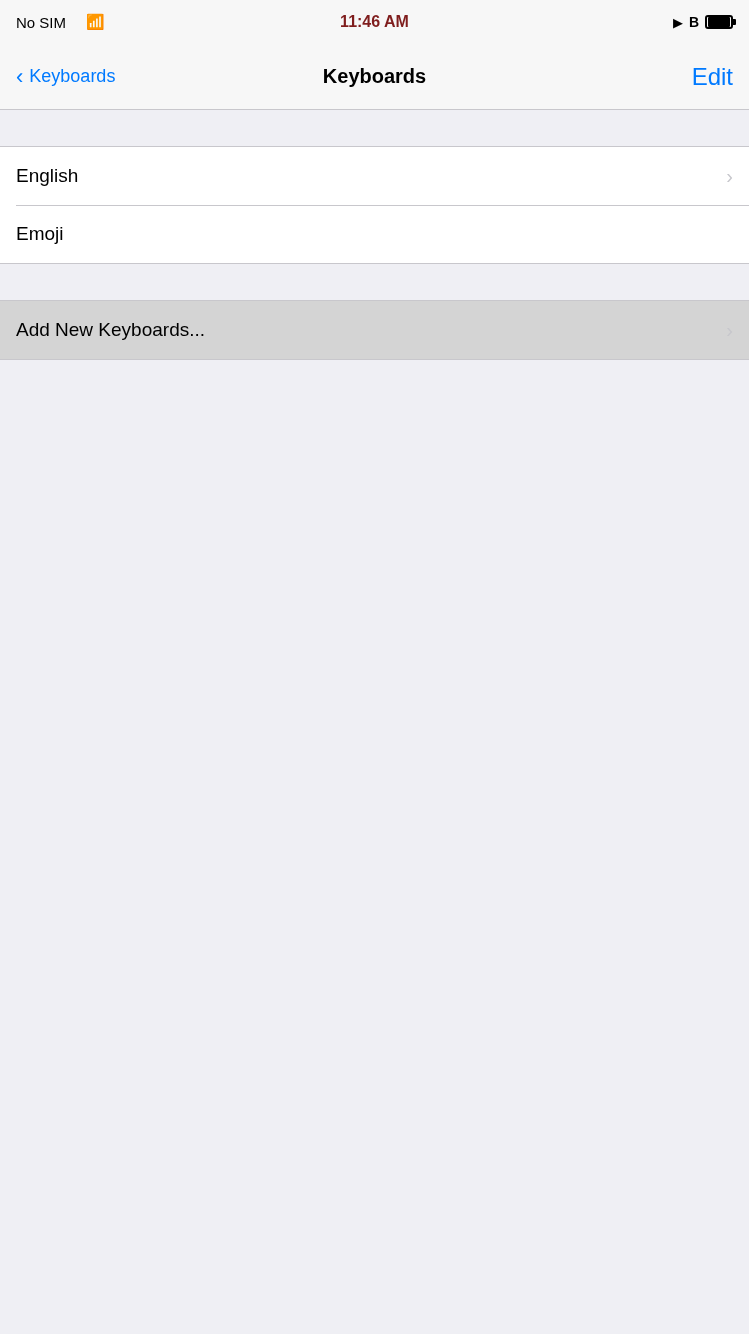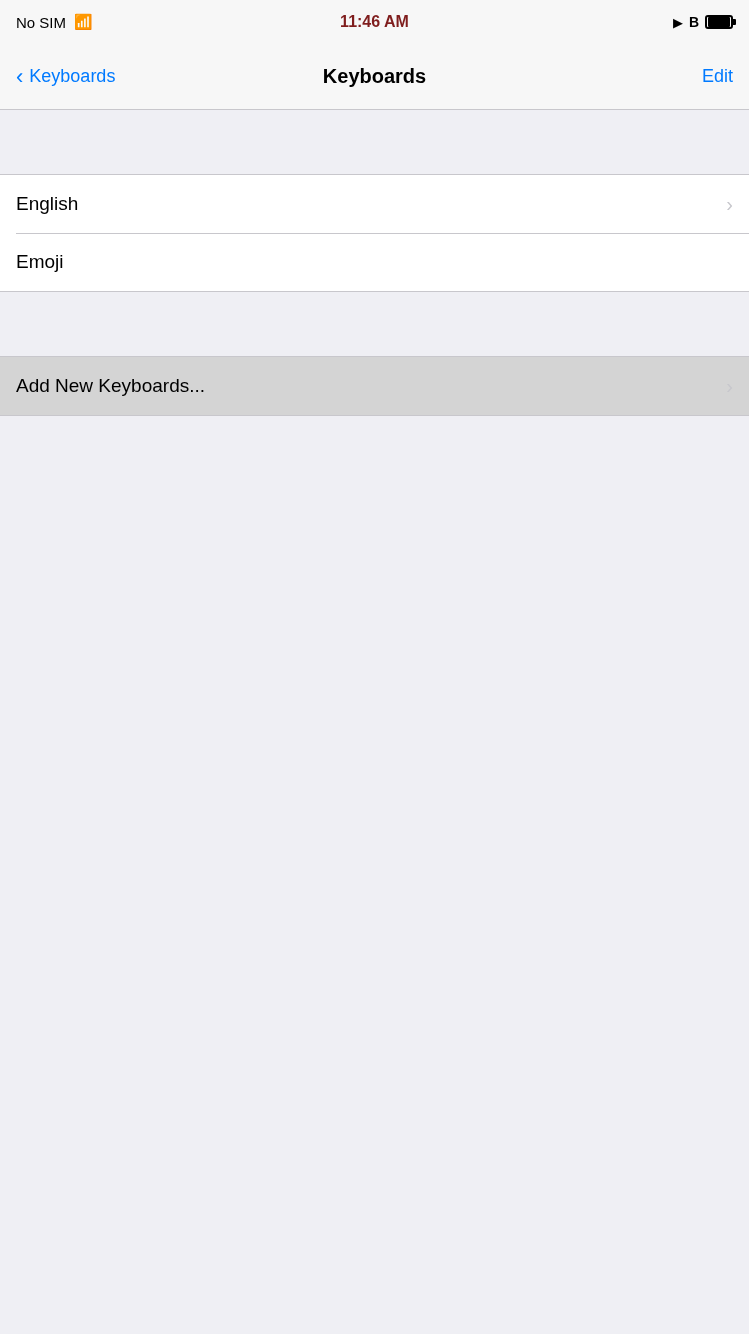--- a/index.html
+++ b/index.html
@@ -24,7 +24,7 @@
     .status-bar-left {
       display: flex;
       align-items: center;
-      gap: 8px;
+      gap: 20px;
       font-size: 15px;
       font-weight: 500;
       color: #000;

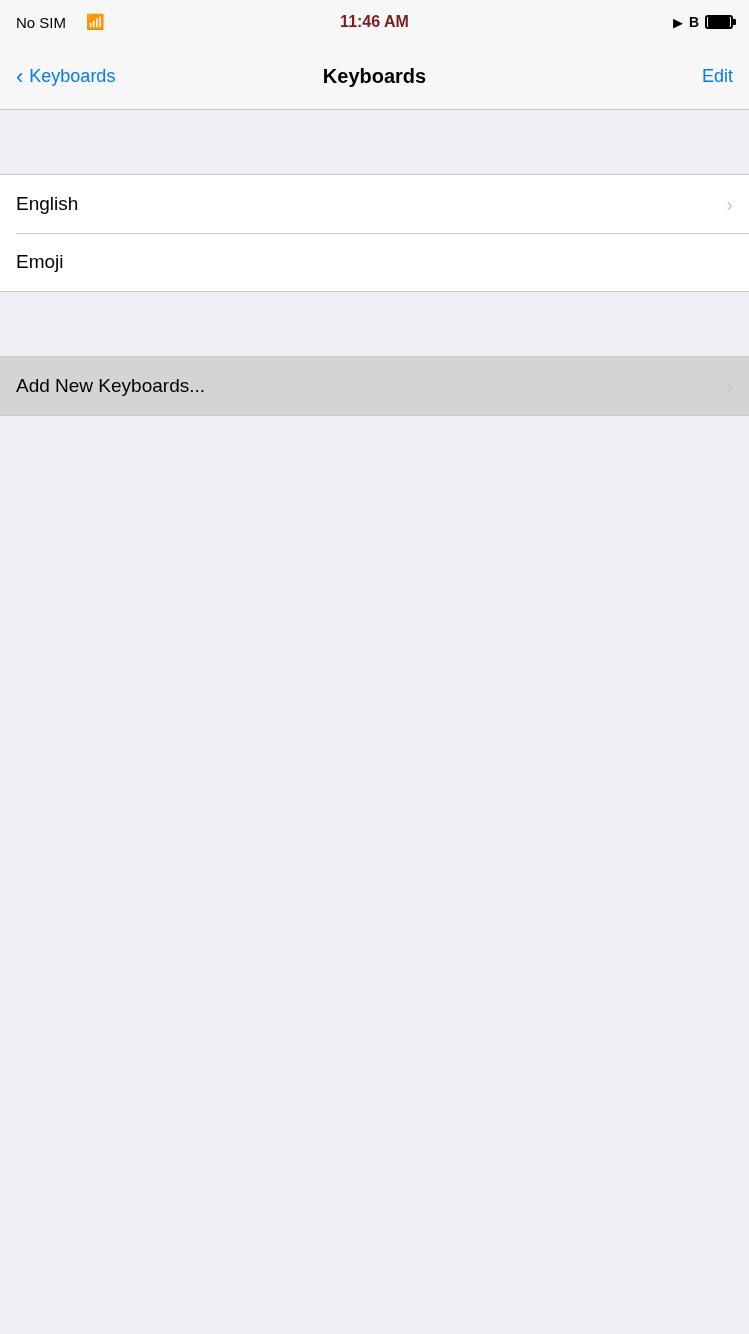--- a/index.html
+++ b/index.html
@@ -103,7 +103,7 @@
     }
     .nav-edit {
       color: #007aff;
-      font-size: 18px;
+      font-size: 24px;
       cursor: pointer;
     }
 

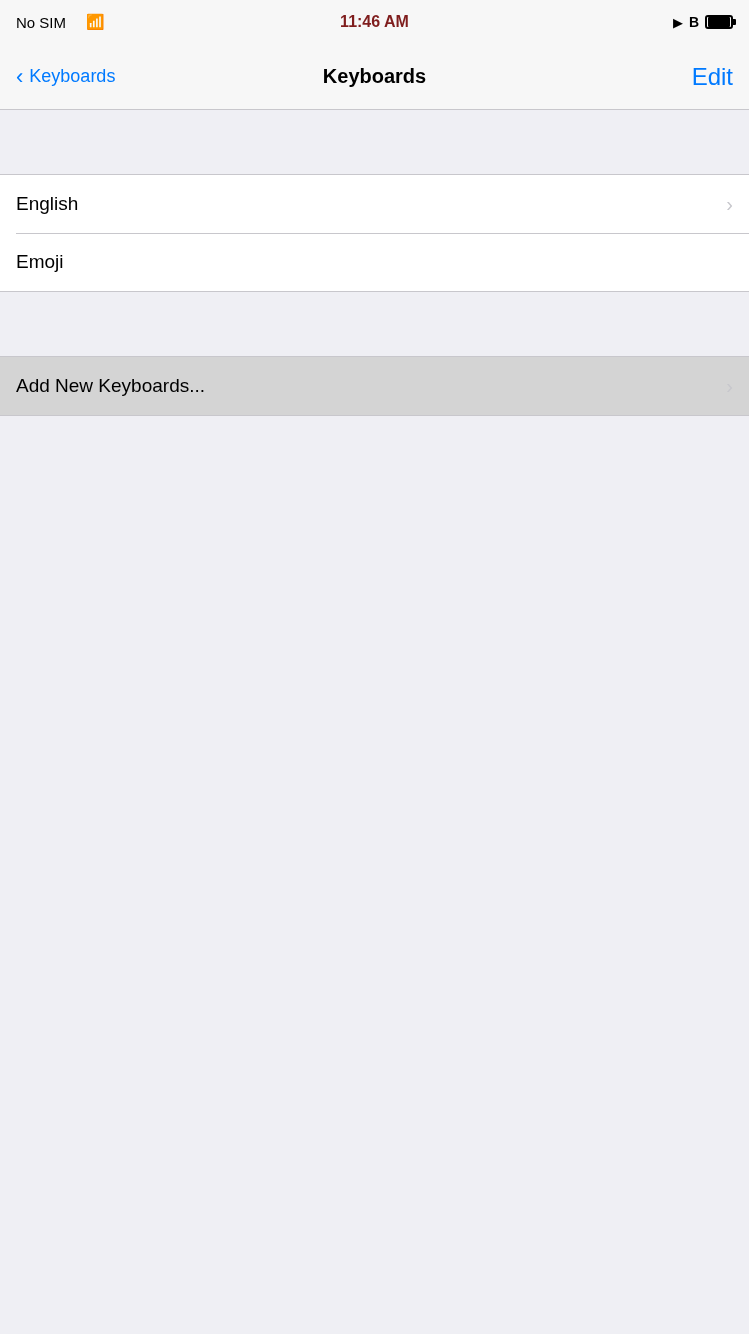--- a/index.html
+++ b/index.html
@@ -118,7 +118,6 @@
       background-color: #fff;
       border-top: 1px solid #c8c7cc;
       border-bottom: 1px solid #c8c7cc;
-      margin-top: 28px;
     }
 
     .list-item {

